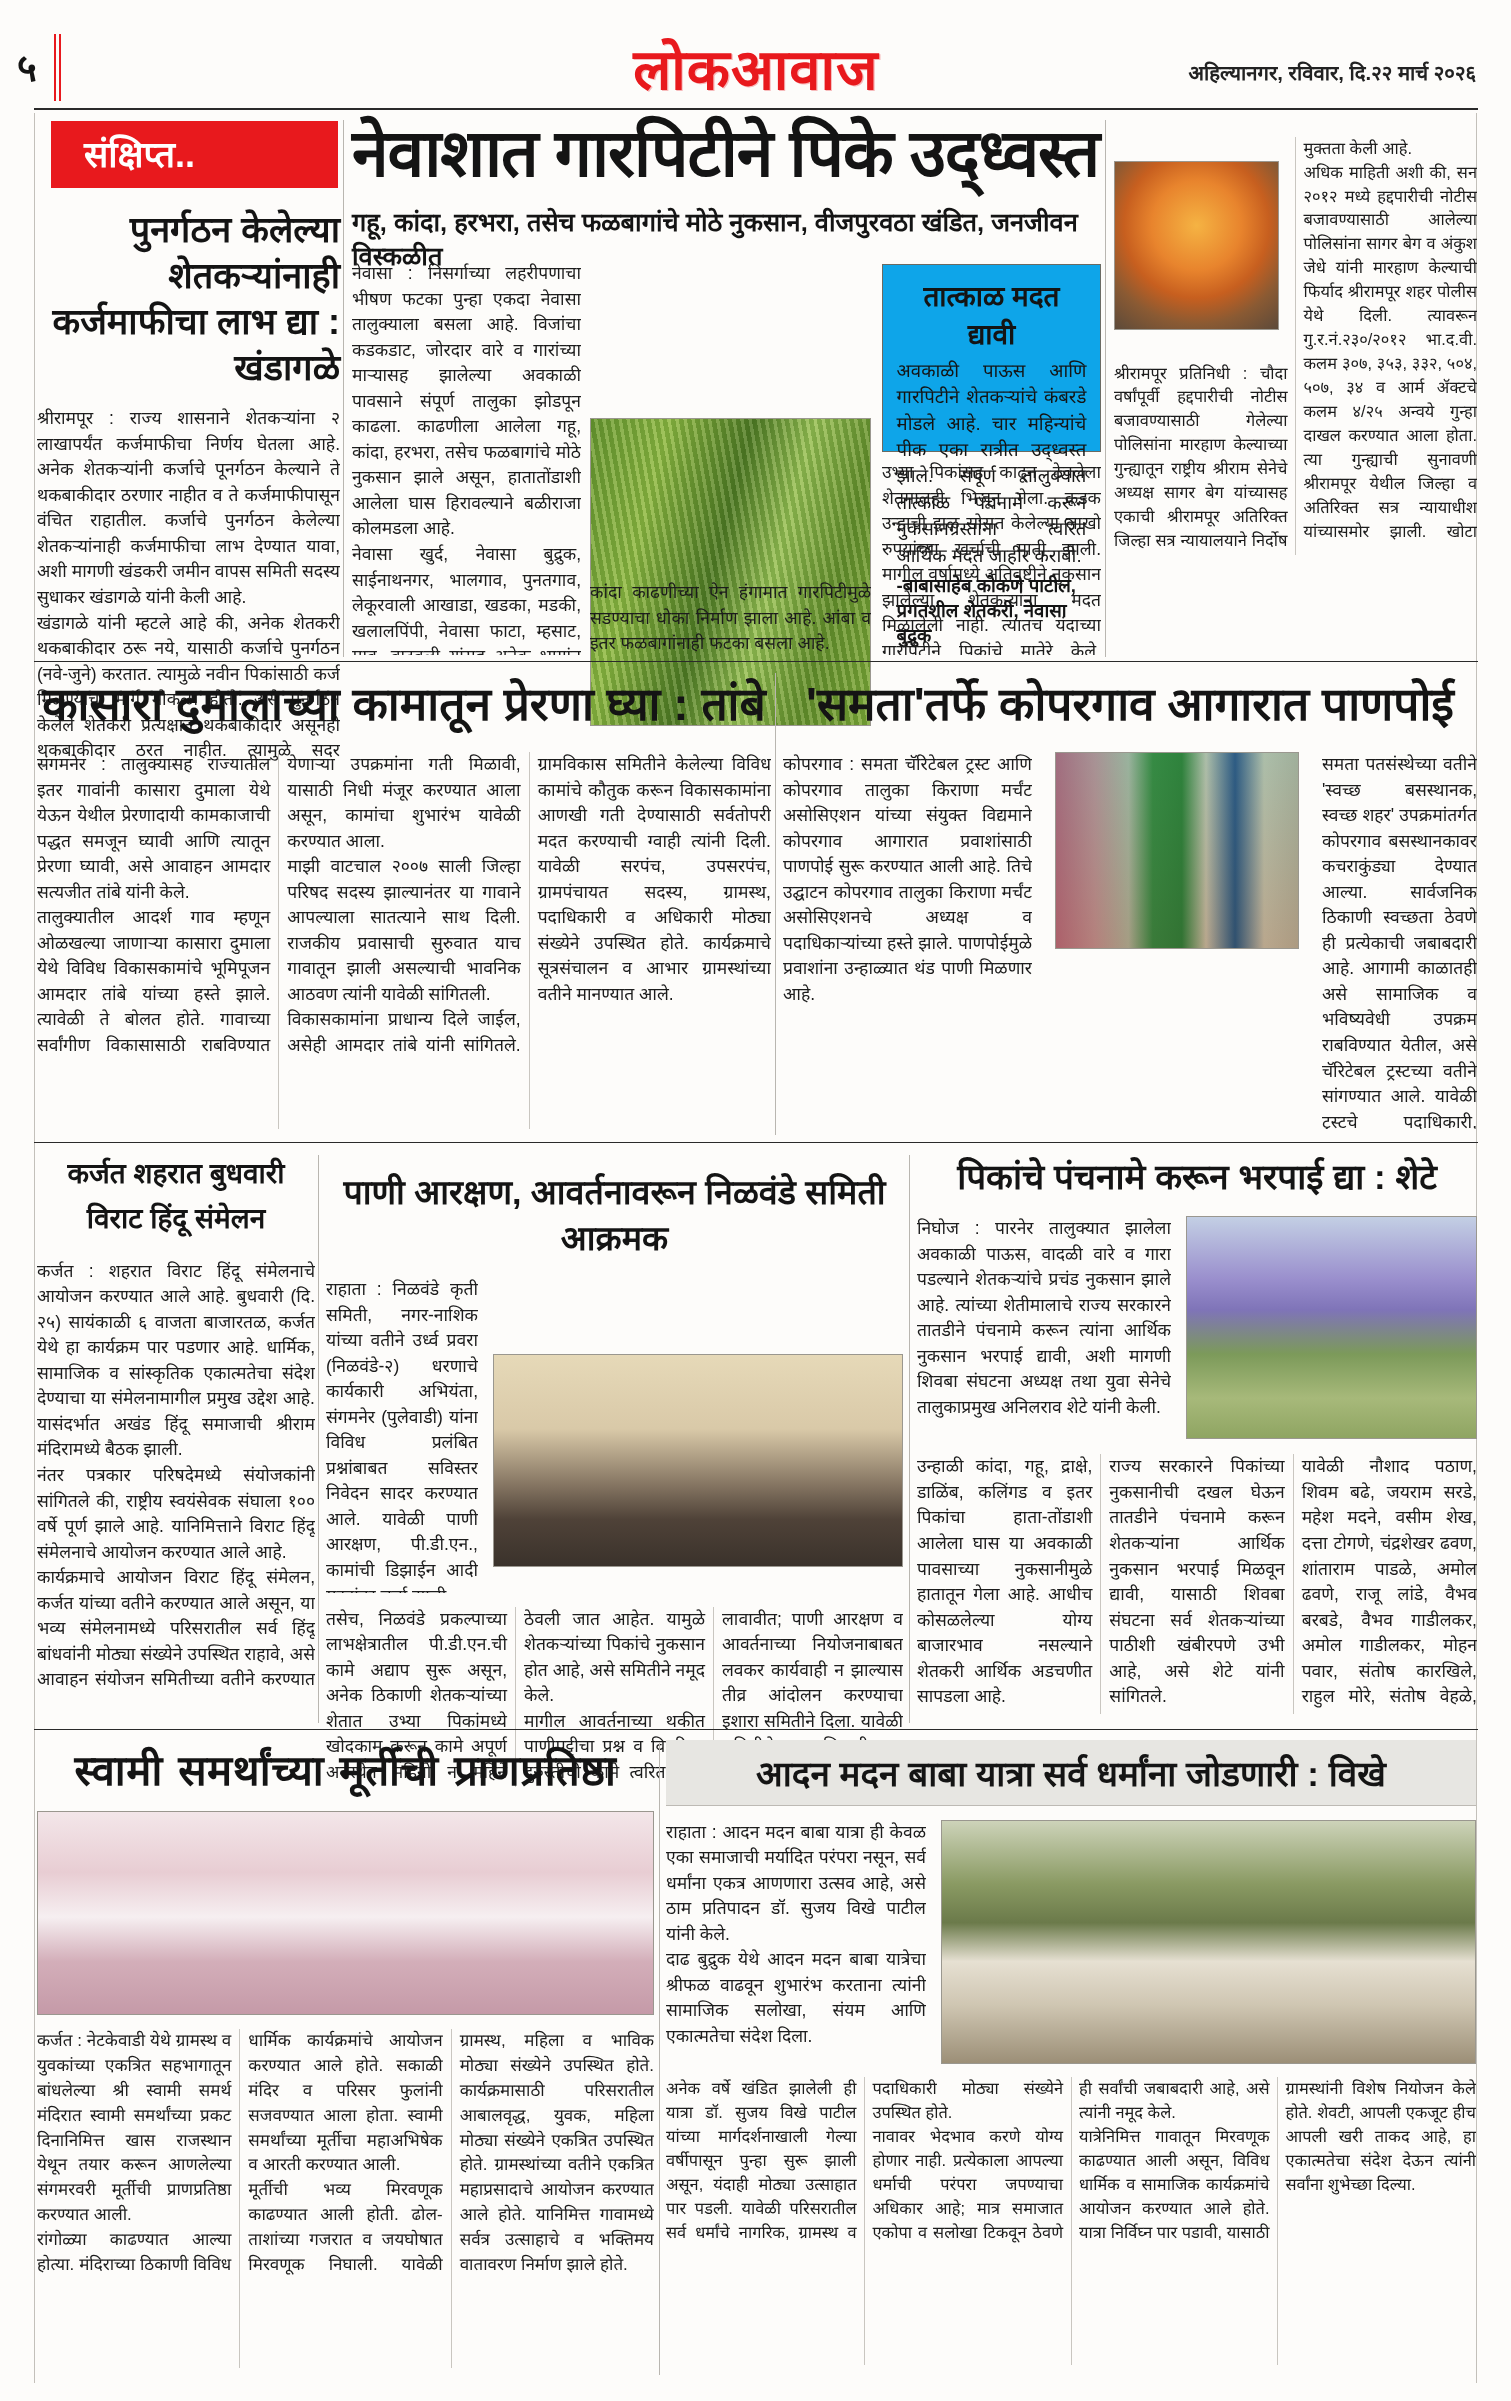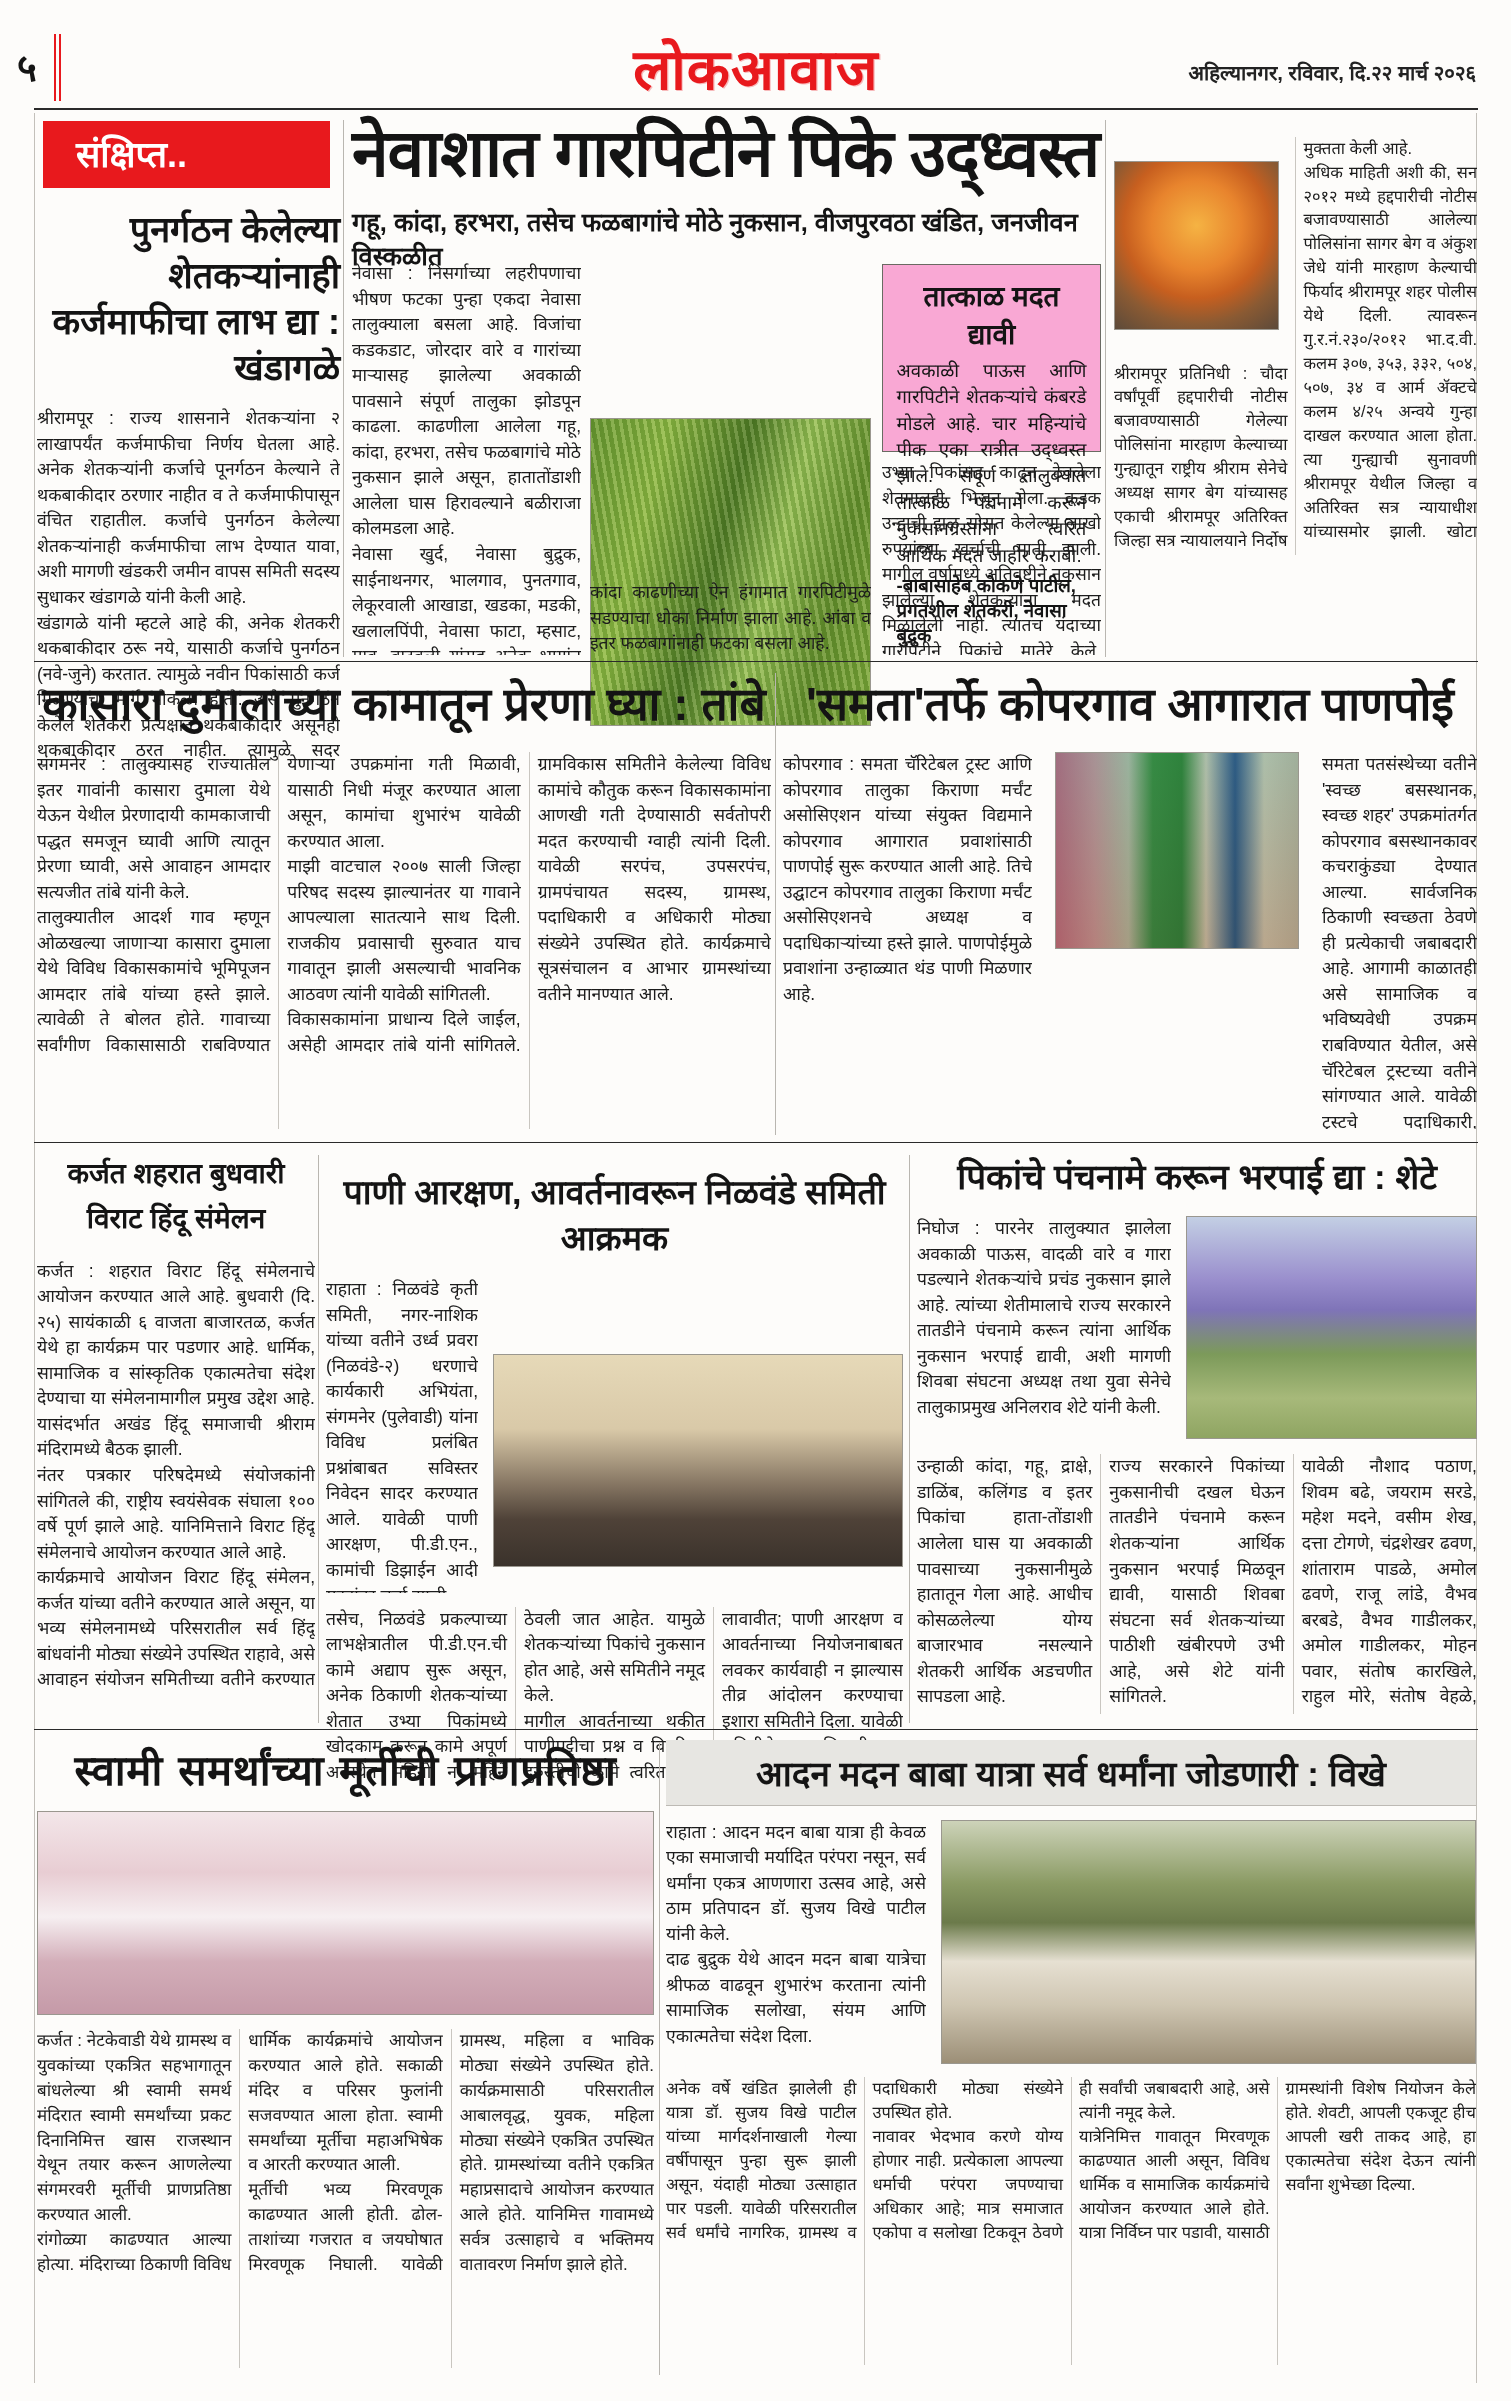--- a/index.html
+++ b/index.html
@@ -74,7 +74,7 @@
   <div class="hline" style="left:34px; top:108px; width:1444px;"></div>
 
   <section class="abs" style="left:37px; top:121px; width:303px; height:535px;">
-    <div class="kicker" style="margin-left:6px; width:287px;">संक्षिप्त..</div>
+    <div class="kicker" style="margin-left:14px; width:287px;">संक्षिप्त..</div>
     <div class="h-brief" style="margin-top:19px;">पुनर्गठन केलेल्या शेतकऱ्यांनाही
 कर्जमाफीचा लाभ द्या : खंडागळे</div>
     <div class="bt" style="margin-top:14.7px; height:361px;">श्रीरामपूर : राज्य शासनाने शेतकऱ्यांना २ लाखापर्यंत कर्जमाफीचा निर्णय घेतला आहे. अनेक शेतकऱ्यांनी कर्जाचे पूनर्गठन केल्याने ते थकबाकीदार ठरणार नाहीत व ते कर्जमाफीपासून वंचित राहातील. कर्जाचे पुनर्गठन केलेल्या शेतकऱ्यांनाही कर्जमाफीचा लाभ देण्यात यावा, अशी मागणी खंडकरी जमीन वापस समिती सदस्य सुधाकर खंडागळे यांनी केली आहे.

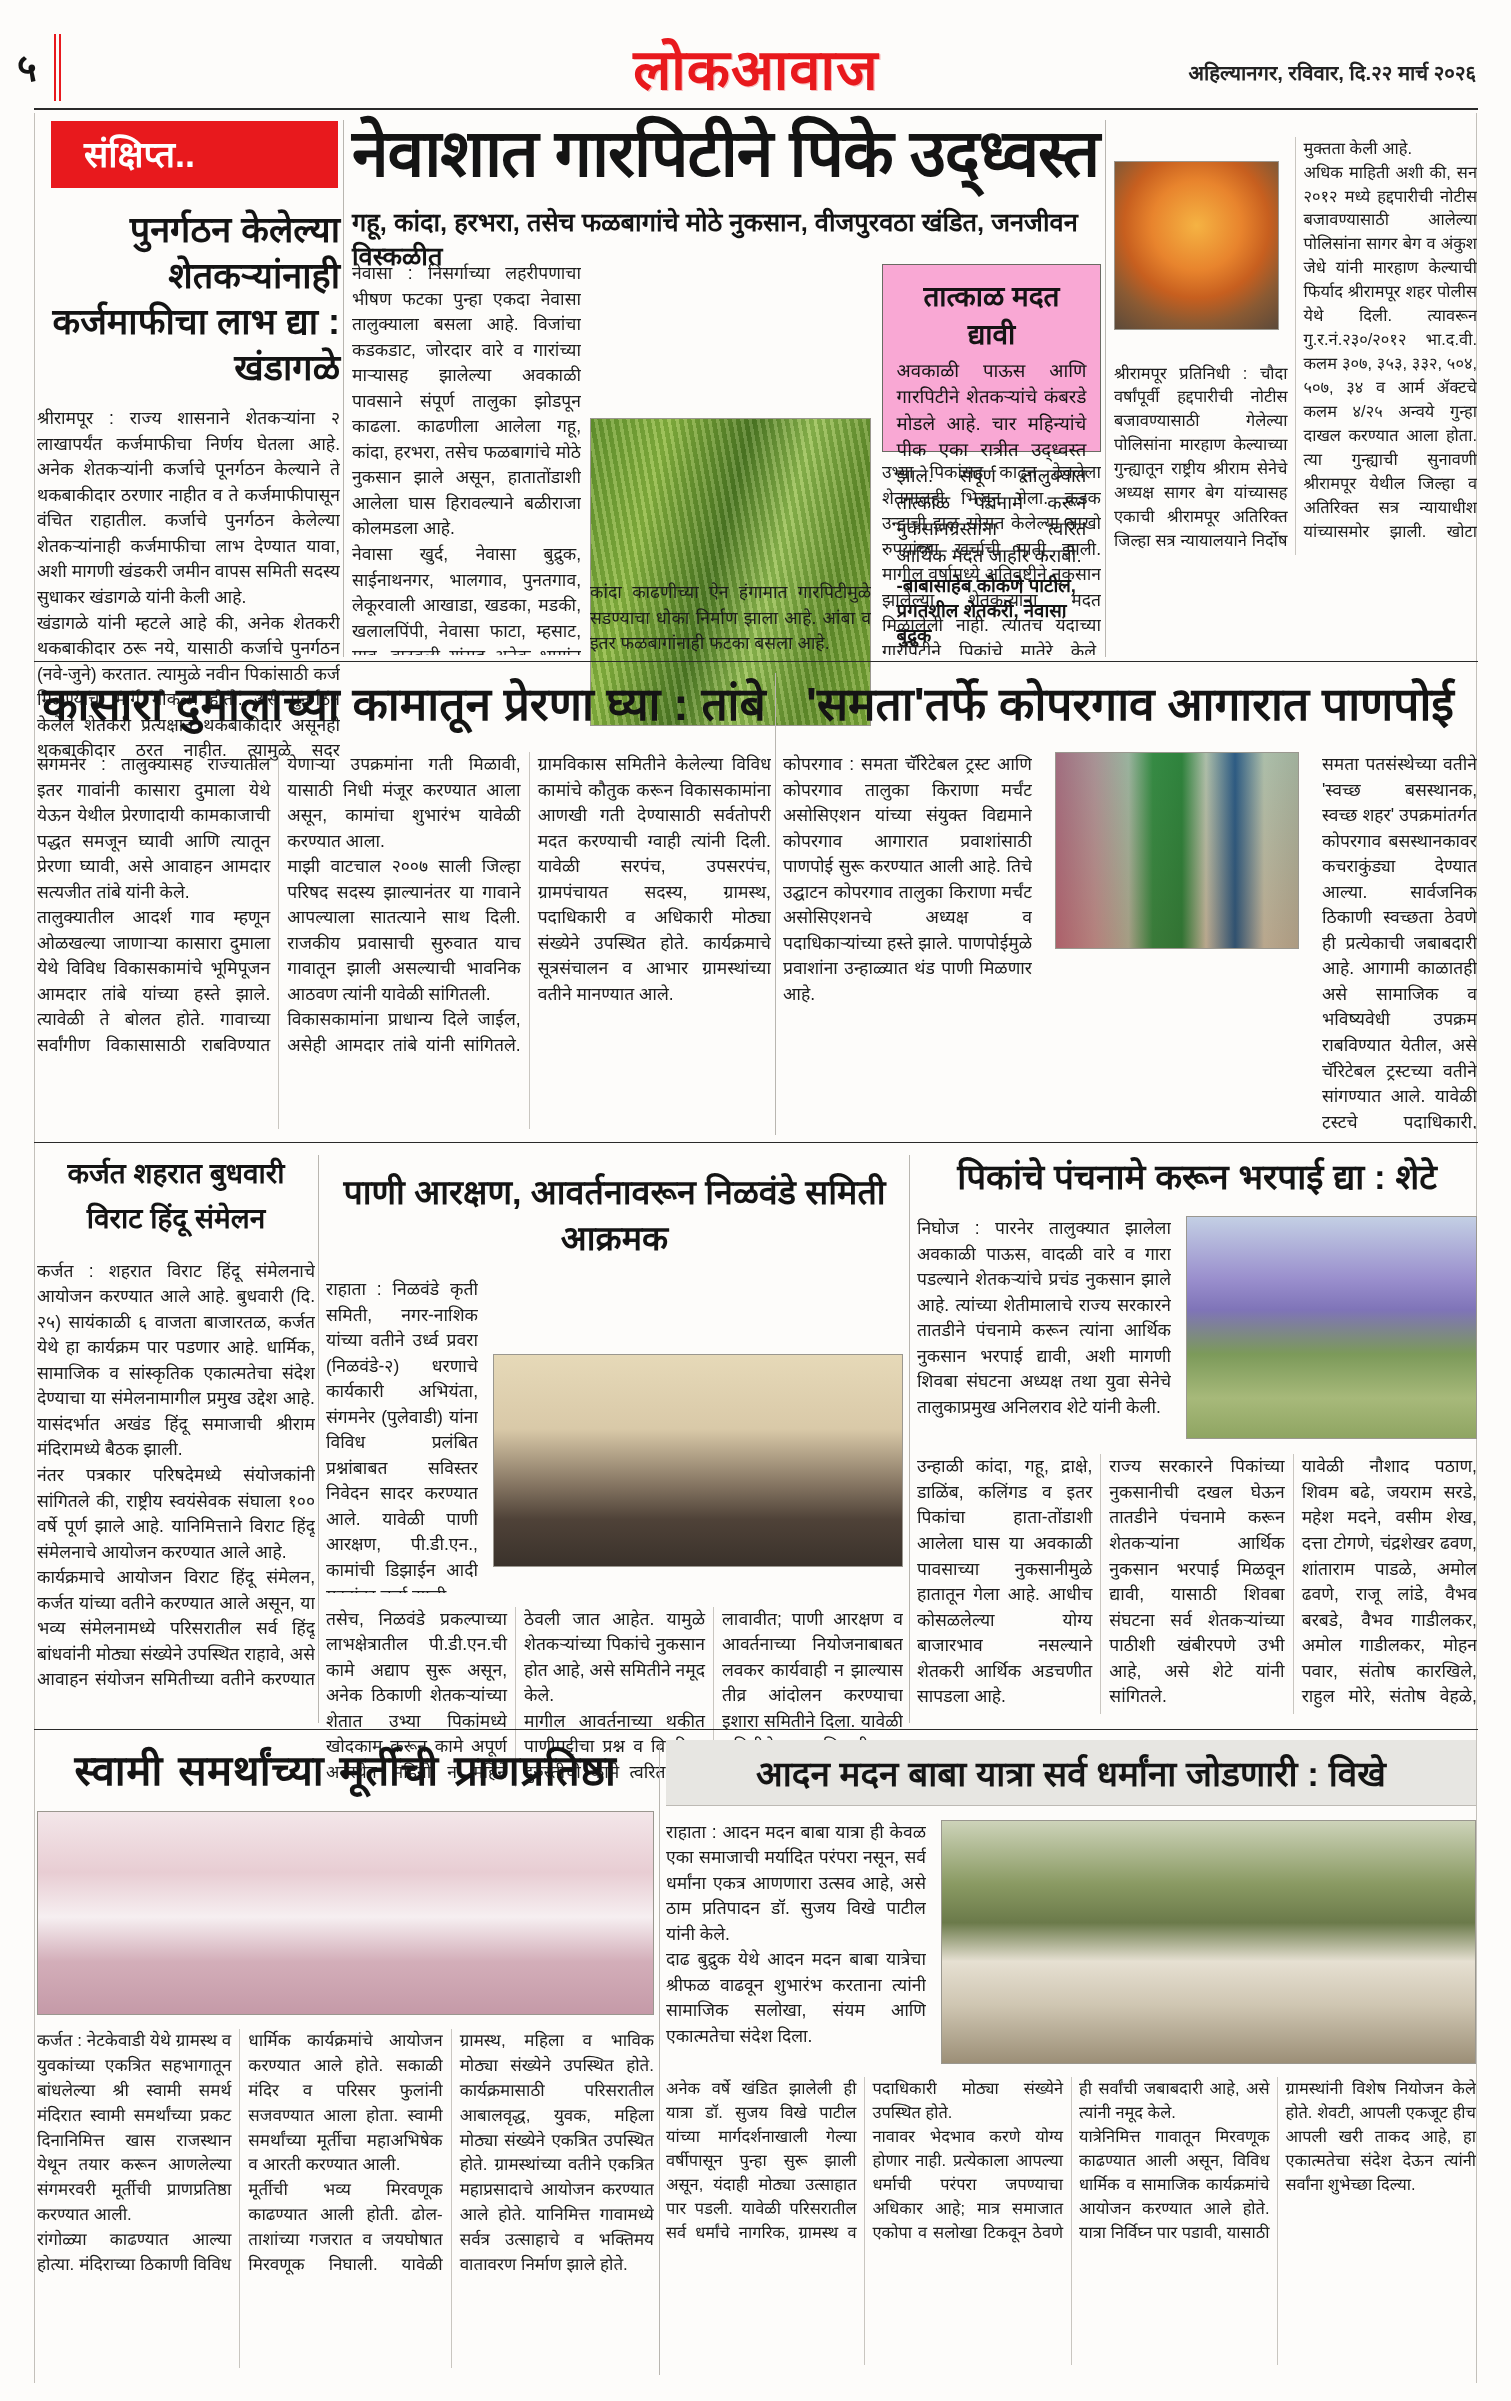--- a/index.html
+++ b/index.html
@@ -37,7 +37,7 @@
             white-space:nowrap; }
   .h-sub  { font-size:25.4px; font-weight:bold; }
   .h-sec  { font-weight:bold; text-align:center; }
-  .helpbox { background:#f9a8d4; border:1.7px solid #6a6a62; padding:11.3px 13.6px; }
+  .helpbox { background:#0ea5e9; border:1.7px solid #6a6a62; padding:11.3px 13.6px; }
   .helpbox .t { font-size:28px; font-weight:bold; text-align:center; margin-bottom:5.6px; }
   .helpbox .b { font-size:18.6px; line-height:1.42; text-align:justify; }
   .helpbox .by { font-size:18.6px; font-weight:bold; text-align:left; margin-top:3.4px; white-space:pre-line; }

